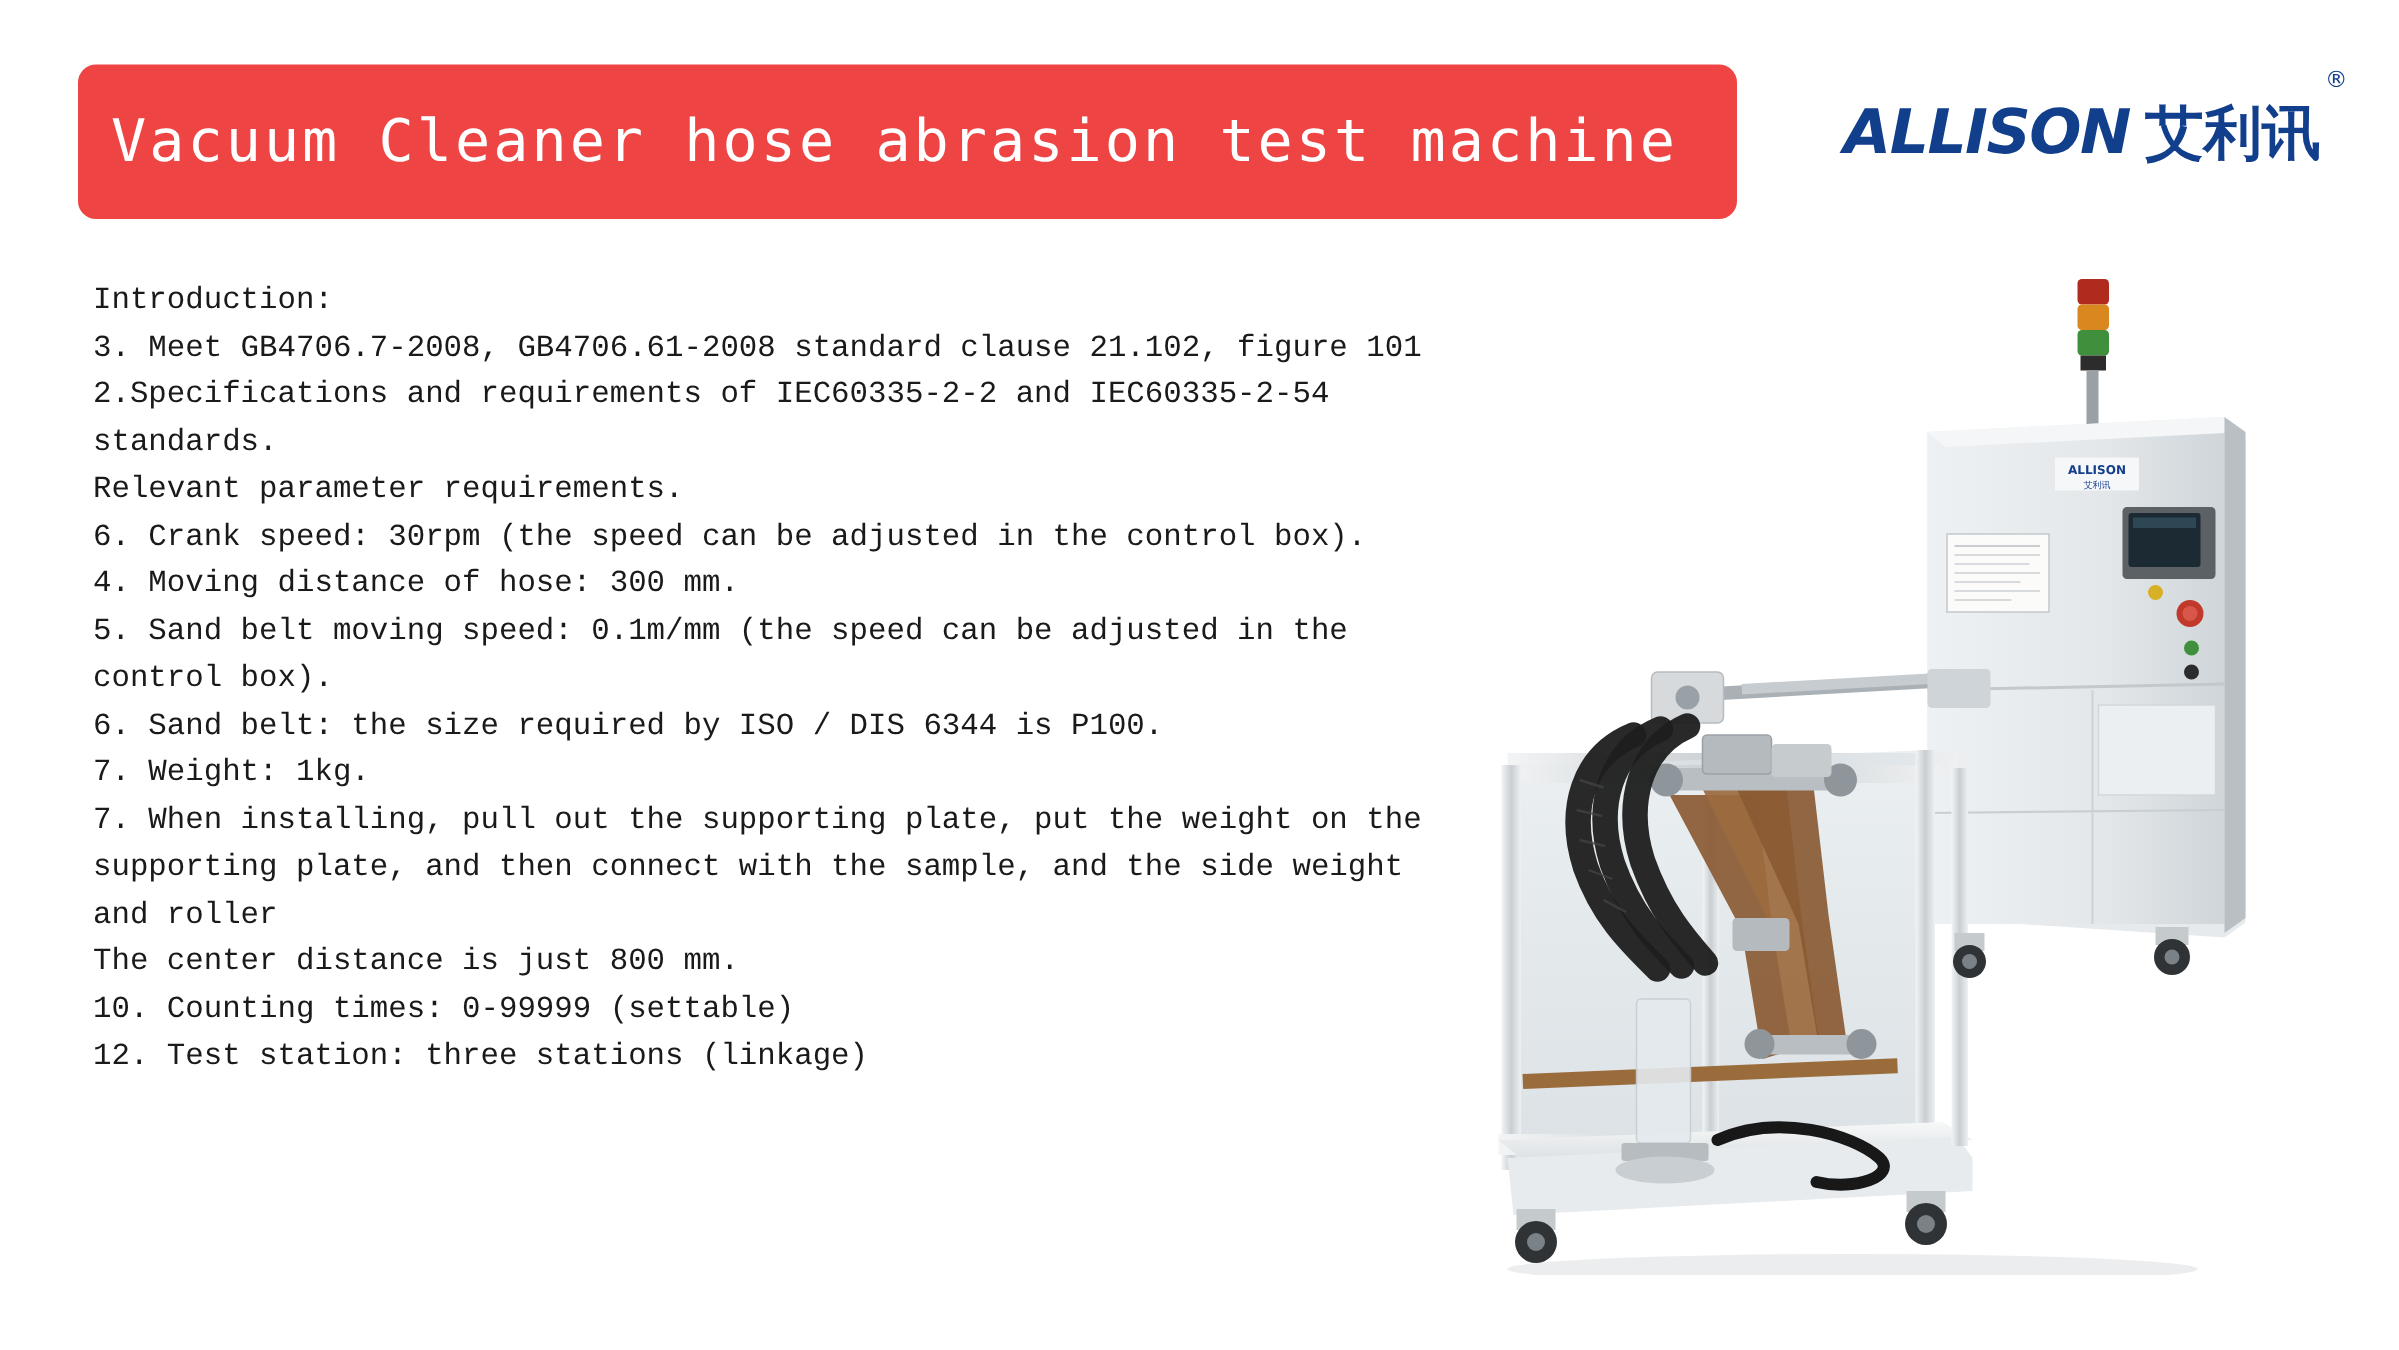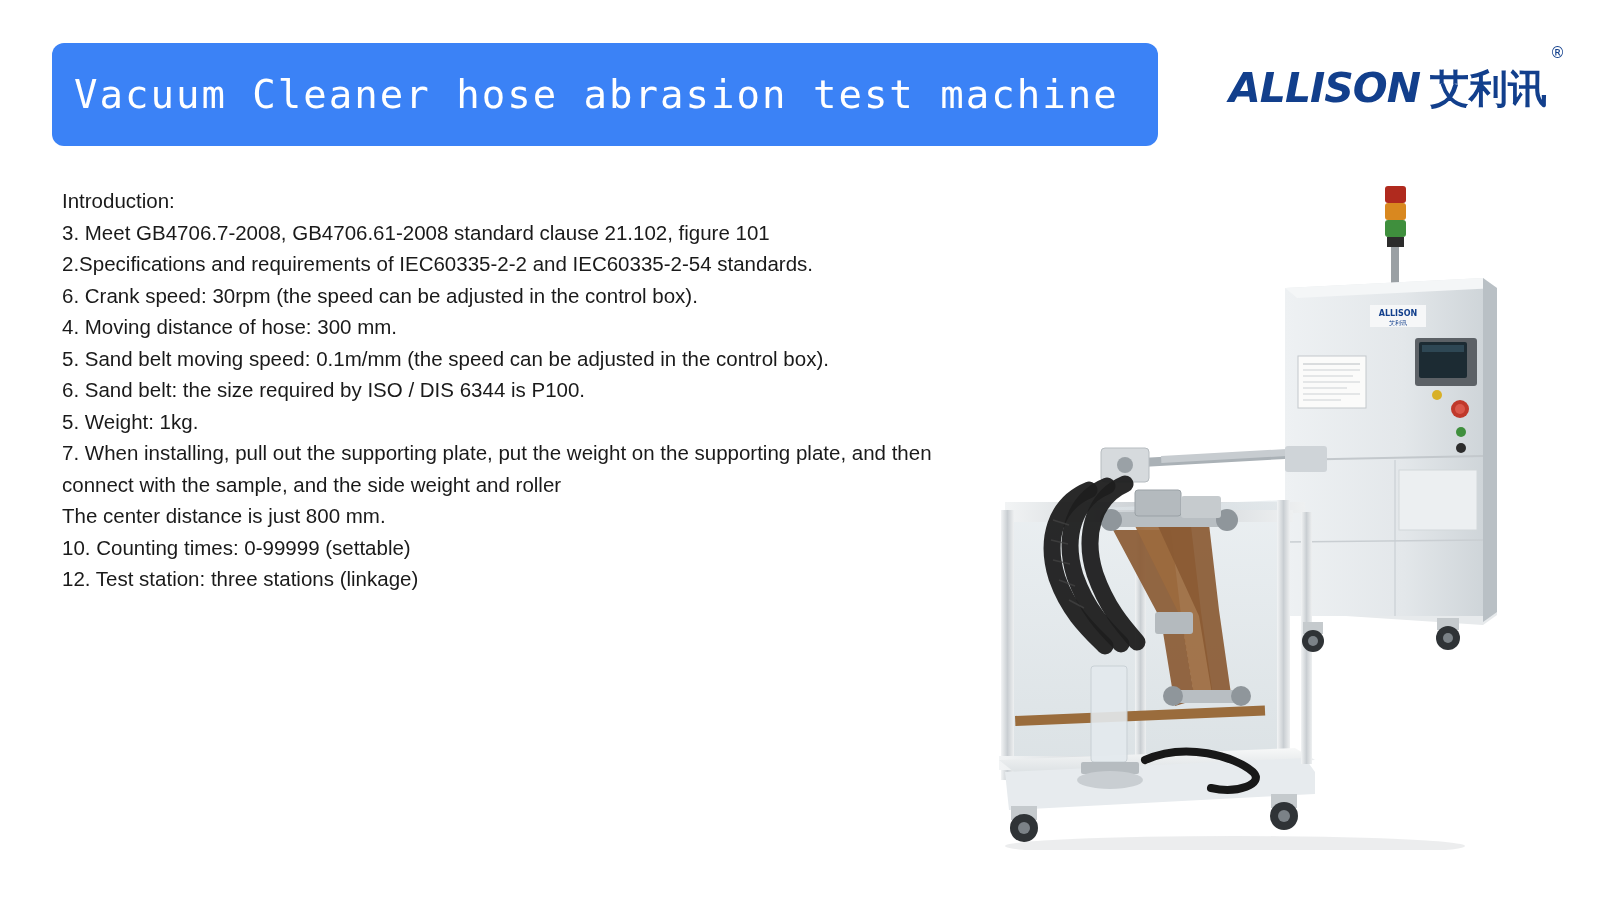--- a/index.html
+++ b/index.html
@@ -26,7 +26,7 @@
     top: 43px;
     width: 1106px;
     height: 103px;
-    background: #3b82f6;
+    background: #ef4444;
     border-radius: 12px;
     display: flex;
     align-items: center;

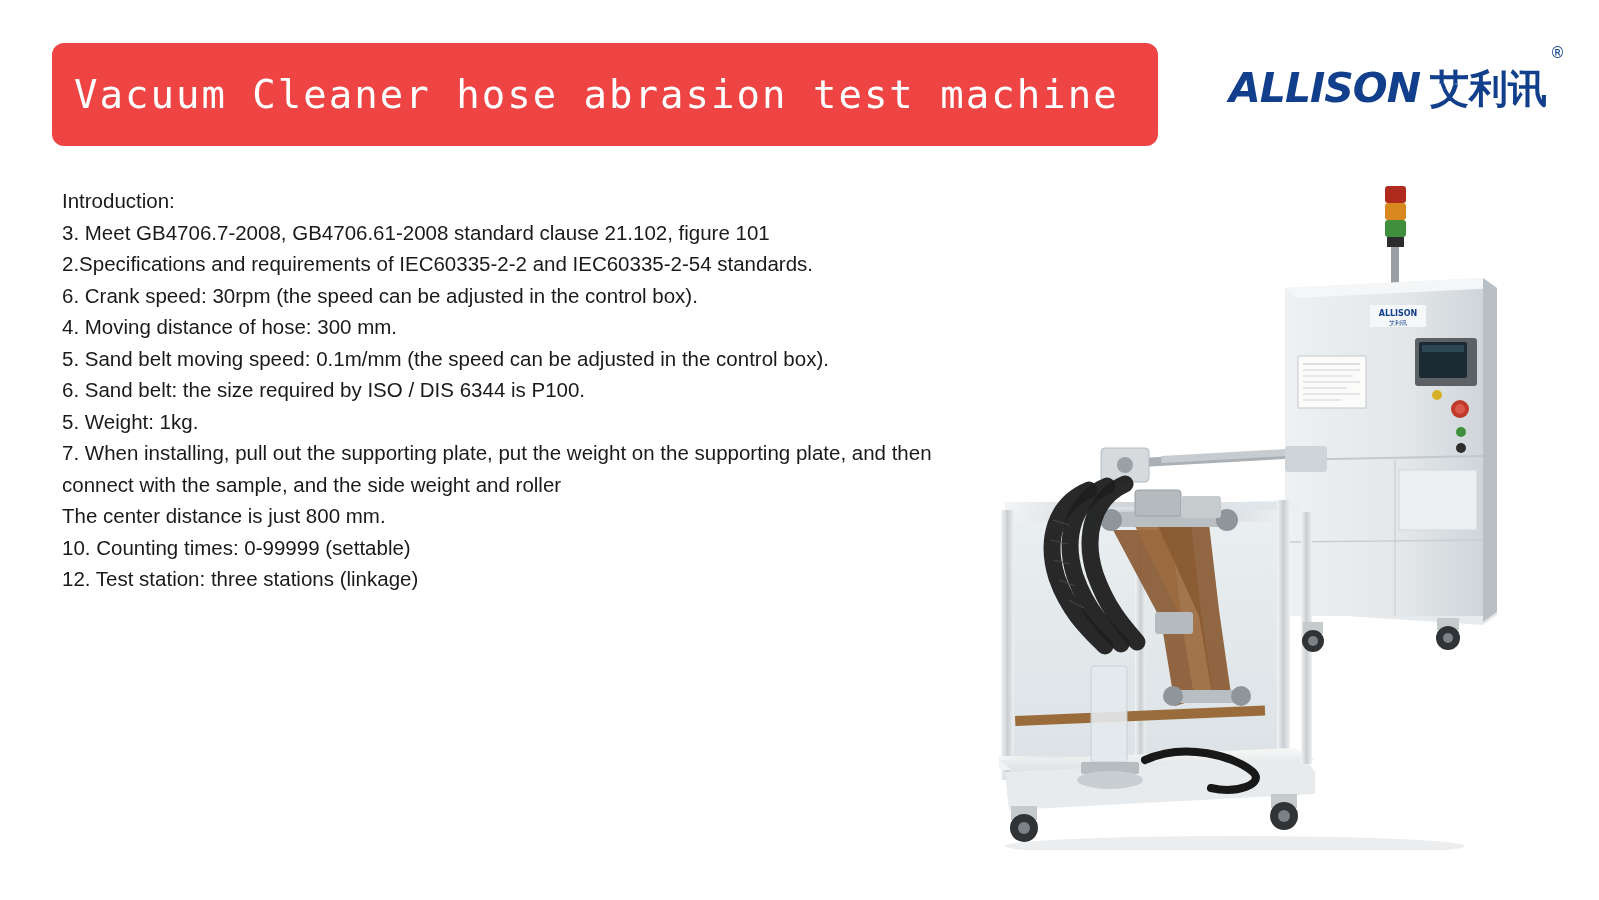--- a/index.html
+++ b/index.html
@@ -88,7 +88,7 @@
     left: 62px;
     top: 185px;
     width: 910px;
-    font-family: Liberation Sans, sans-serif;
+    font-family: Liberation Mono, monospace;
     font-size: 20.5px;
     line-height: 31.5px;
     color: #1a1a1a;

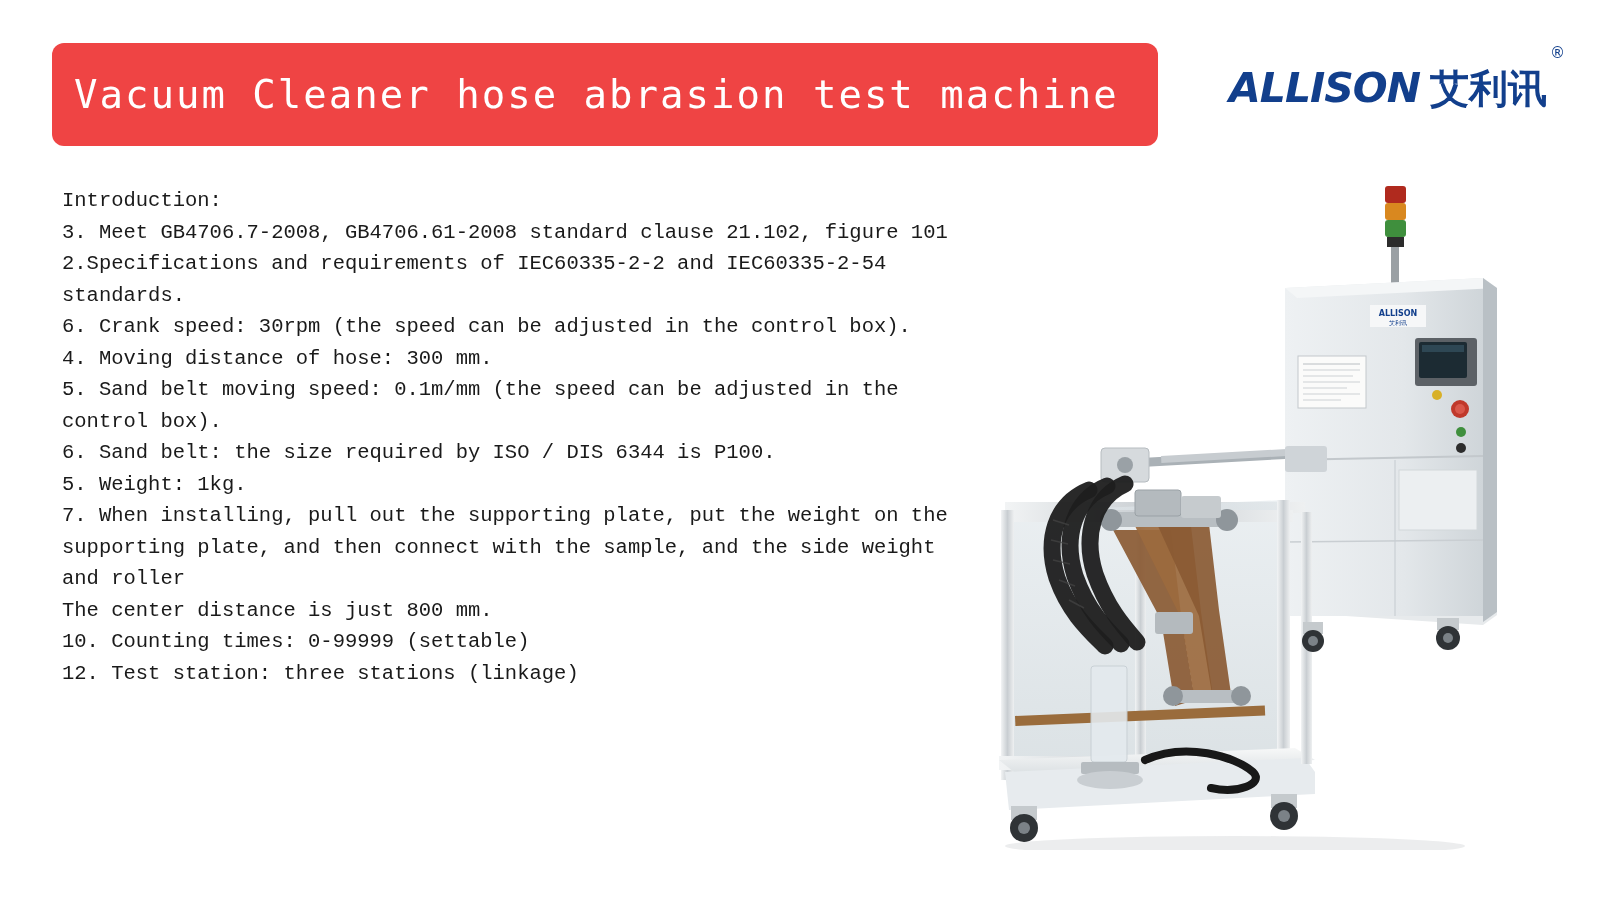--- a/index.html
+++ b/index.html
@@ -132,6 +132,7 @@
     <p>Introduction:</p>
     <p>3. Meet GB4706.7-2008, GB4706.61-2008 standard clause 21.102, figure 101</p>
     <p>2.Specifications and requirements of IEC60335-2-2 and IEC60335-2-54 standards.</p>
+    <p>Relevant parameter requirements.</p>
     <p>6. Crank speed: 30rpm (the speed can be adjusted in the control box).</p>
     <p>4. Moving distance of hose: 300 mm.</p>
     <p>5. Sand belt moving speed: 0.1m/mm (the speed can be adjusted in the control box).</p>

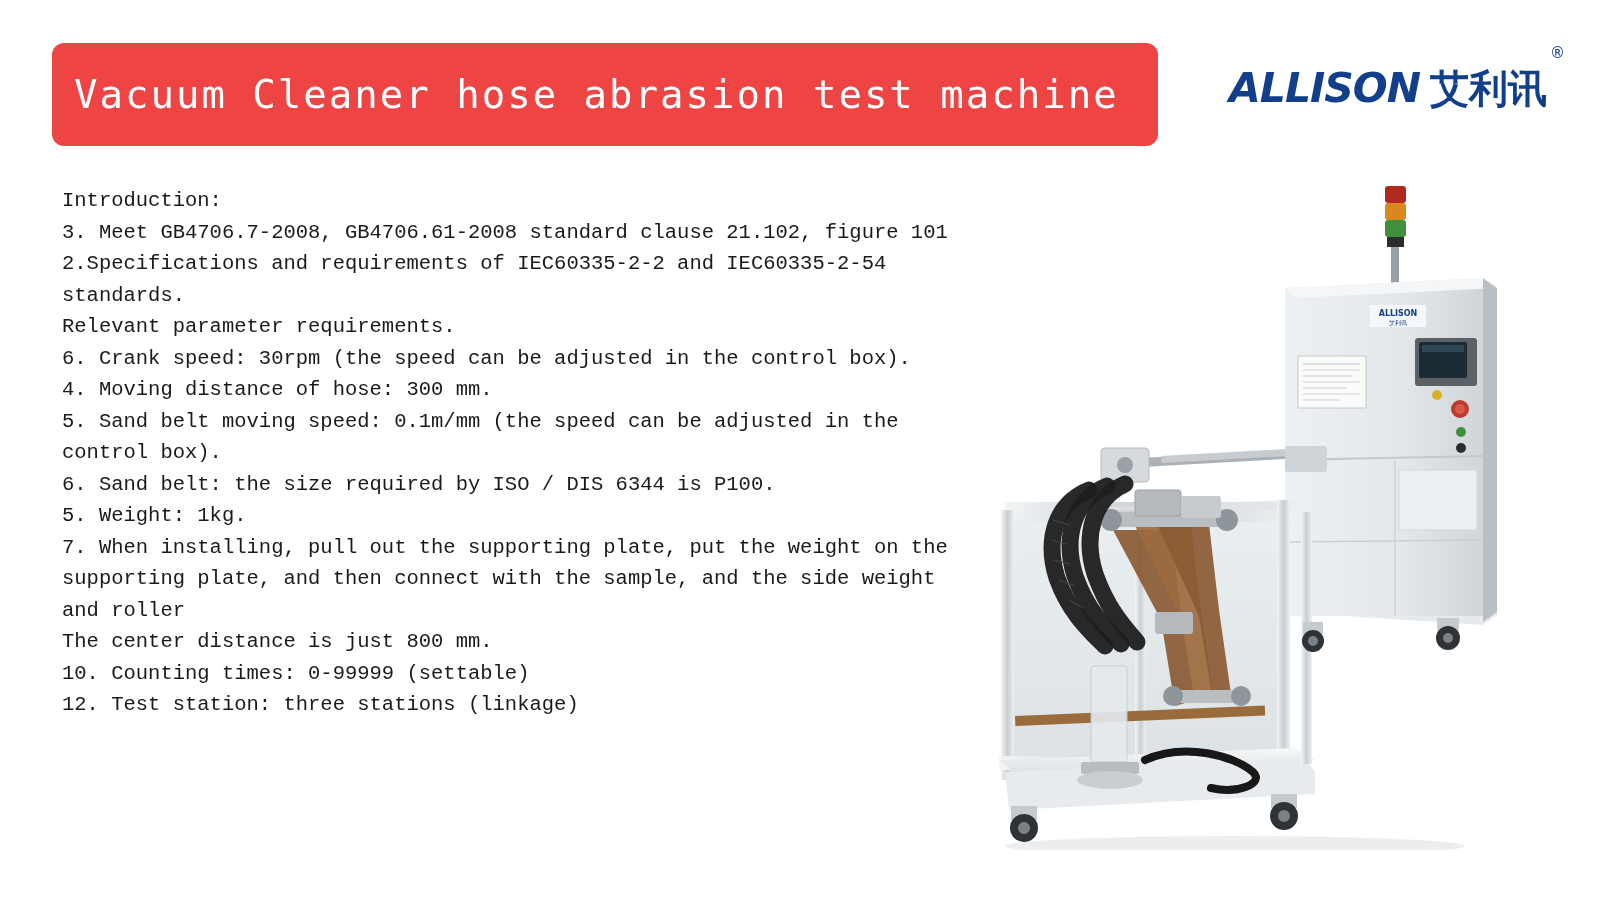--- a/index.html
+++ b/index.html
@@ -137,7 +137,7 @@
     <p>4. Moving distance of hose: 300 mm.</p>
     <p>5. Sand belt moving speed: 0.1m/mm (the speed can be adjusted in the control box).</p>
     <p>6. Sand belt: the size required by ISO / DIS 6344 is P100.</p>
-    <p>5. Weight: 1kg.</p>
+    <p>7. Weight: 1kg.</p>
     <p>7. When installing, pull out the supporting plate, put the weight on the supporting plate, and then connect with the sample, and the side weight and roller</p>
     <p>The center distance is just 800 mm.</p>
     <p>10. Counting times: 0-99999 (settable)</p>

